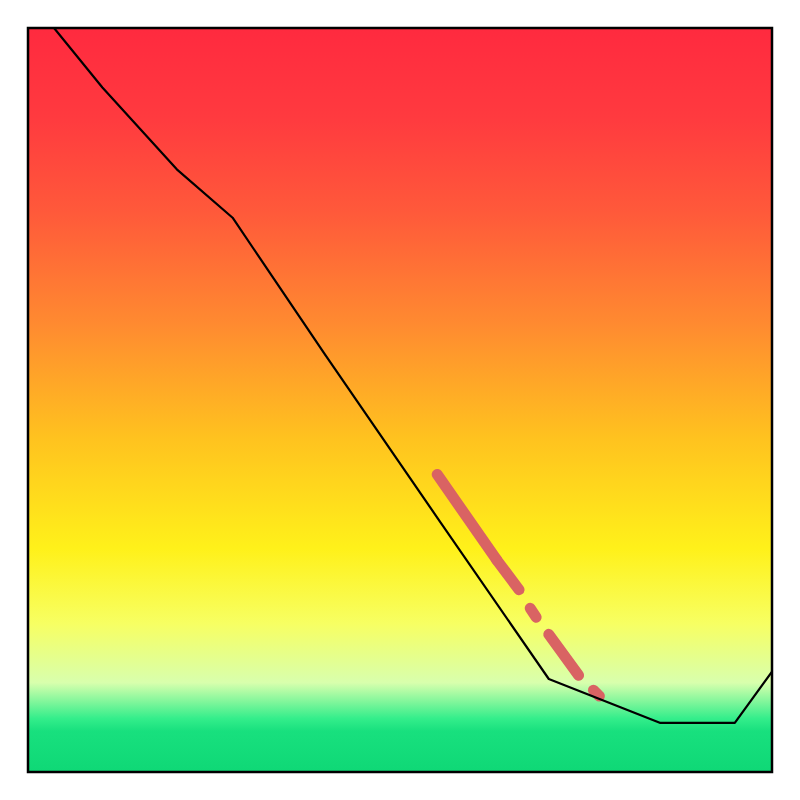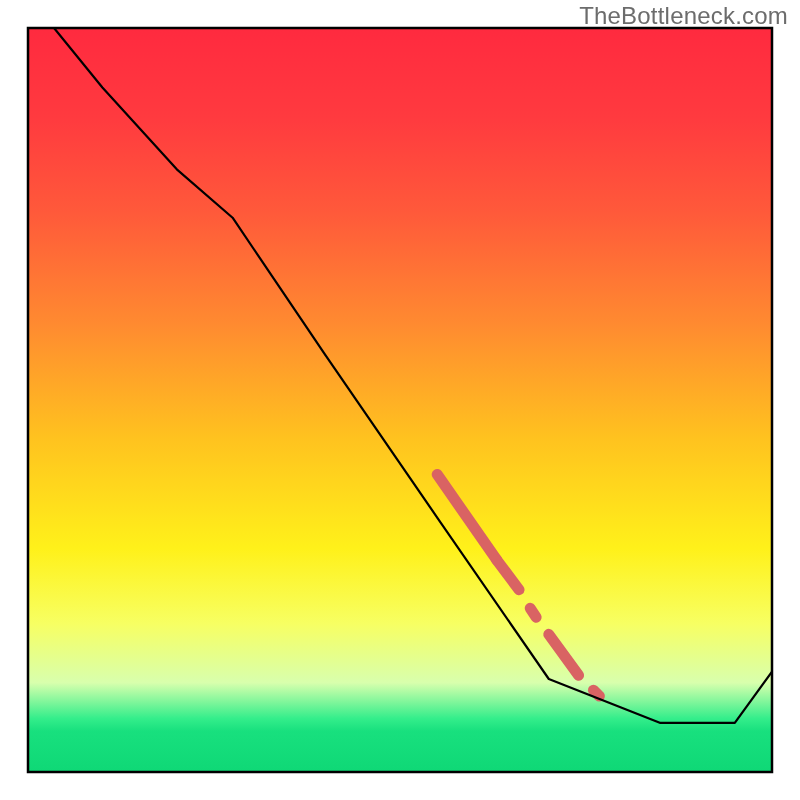--- a/index.html
+++ b/index.html
@@ -68,7 +68,6 @@
     <rect id="frame-rect" x="28.000000000000004" y="28.000000000000004" width="744" height="744" fill="none" stroke="#000000" stroke-width="2.5"></rect>
   </svg>
 
-  <div class="watermark">TheBottleneck.com</div>
 </div>
 
 </body></html>

